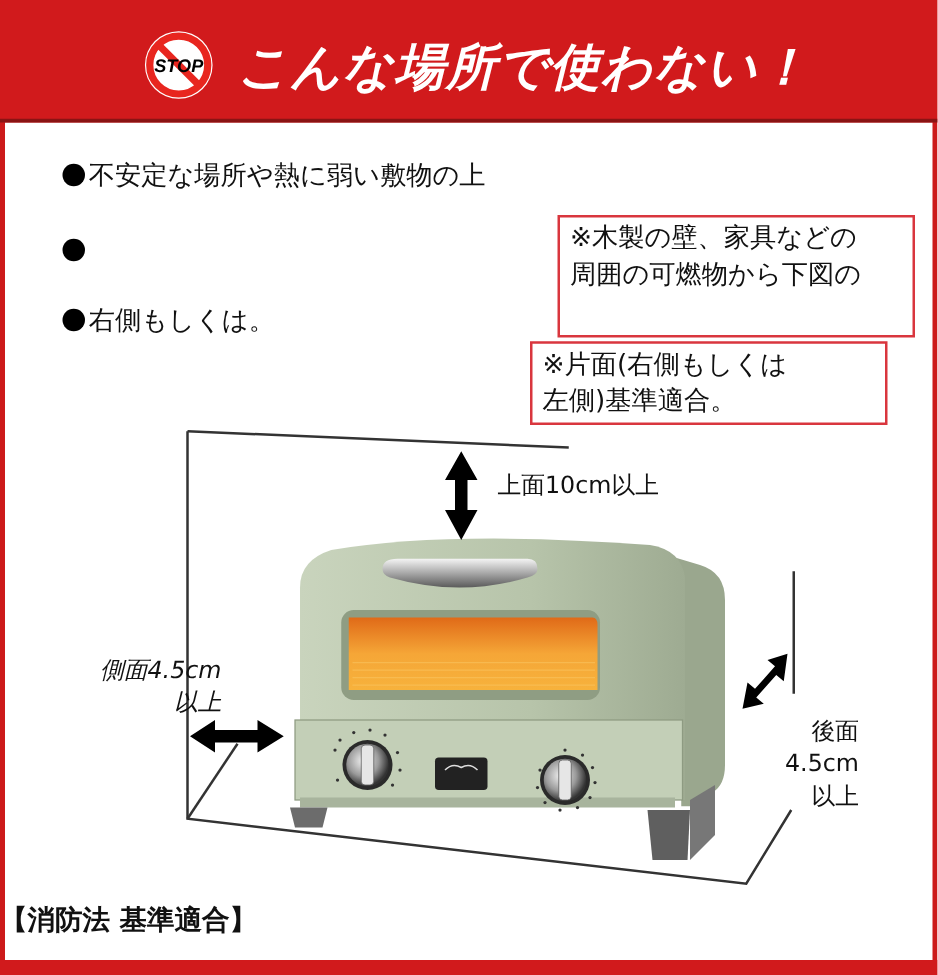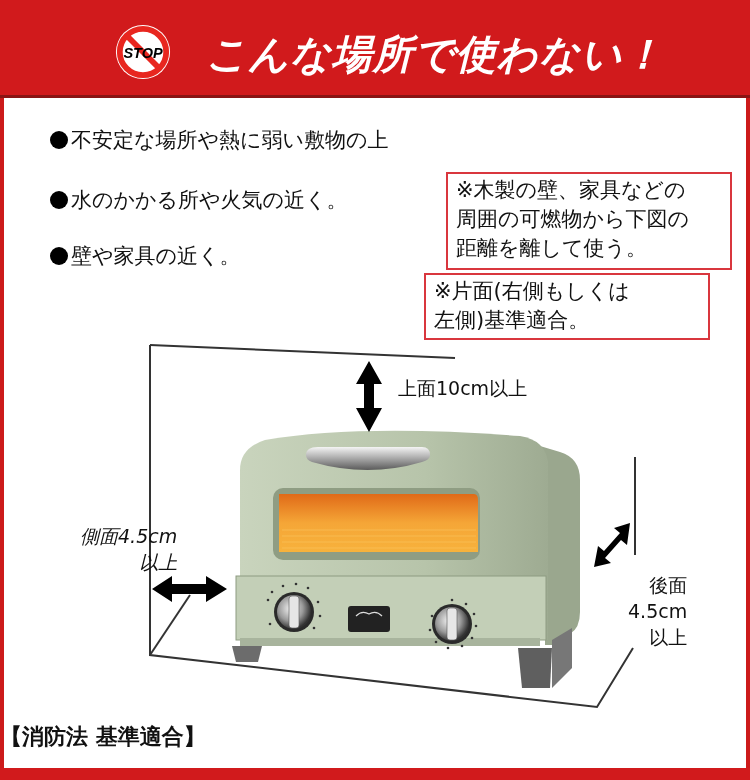--- a/index.html
+++ b/index.html
@@ -12,7 +12,7 @@
   .header { position: absolute; left: 0; top: 0; width: 750px; height: 98px; background: #d11a1c;
             border-bottom: 3px solid #8a1414; box-sizing: border-box; font-style: italic; }
   .stop-icon { position: absolute; left: 114px; top: 23px; width: 58px; height: 58px; }
-  .header-title { position: absolute; left: 206px; top: 28px; font-size: 40px; line-height: 52px;
+  .header-title { position: absolute; left: 190px; top: 28px; font-size: 40px; line-height: 52px;
                   color: #ffffff; letter-spacing: 1px; white-space: nowrap; font-weight: bold; }
 
   .bullet { position: absolute; left: 50px; font-size: 21px; line-height: 28px; white-space: nowrap; }

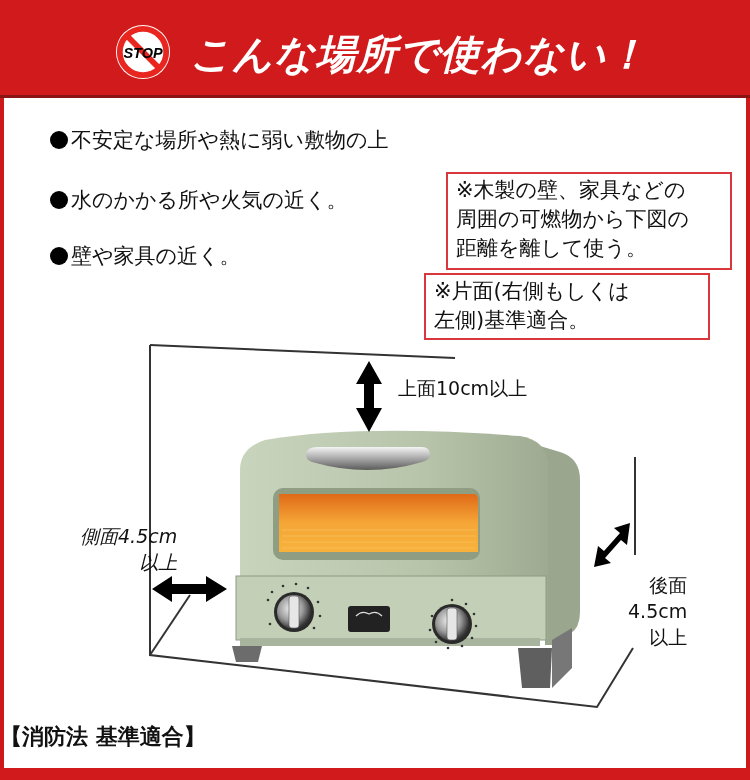--- a/index.html
+++ b/index.html
@@ -52,7 +52,7 @@
   <span class="dot"></span><span>不安定な場所や熱に弱い敷物の上</span>
 </div>
 <div class="bullet" style="top:186px;">
-  <span class="dot"></span><span>水のかかる所や火気の近く。</span>
+  <span class="dot"></span>
 </div>
 <div class="bullet" style="top:242px;">
   <span class="dot"></span><span>壁や家具の近く。</span>

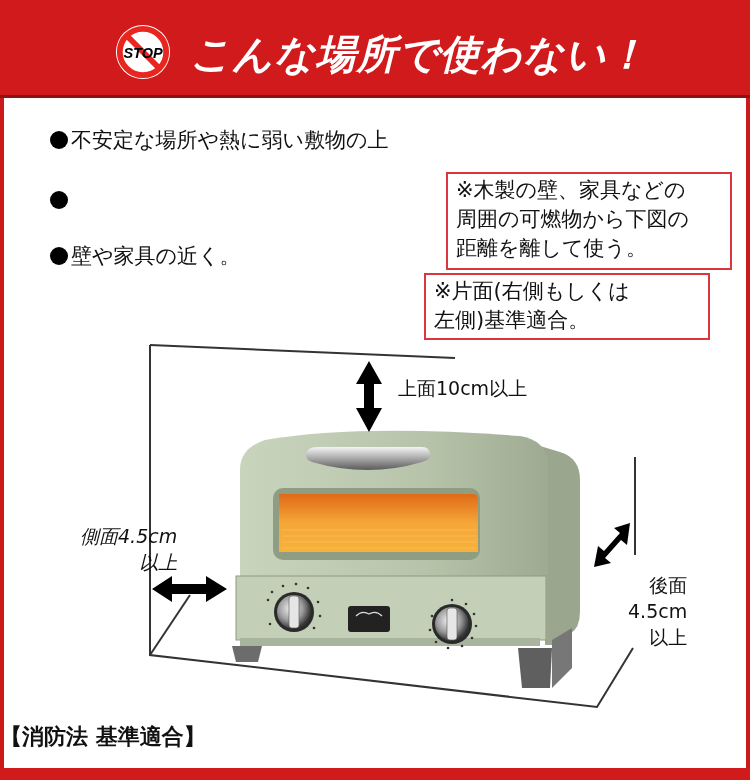--- a/index.html
+++ b/index.html
@@ -55,7 +55,7 @@
   <span class="dot"></span>
 </div>
 <div class="bullet" style="top:242px;">
-  <span class="dot"></span><span>壁や家具の近く。</span>
+  <span class="dot"></span><span>右側もしくは。</span>
 </div>
 
 <div class="note note-1">

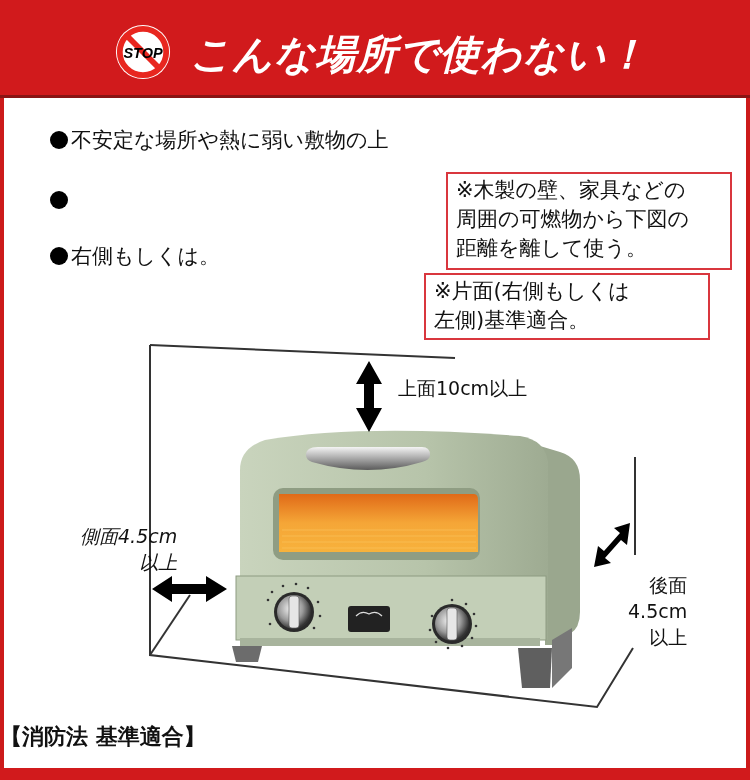--- a/index.html
+++ b/index.html
@@ -61,7 +61,6 @@
 <div class="note note-1">
   <span>※木製の壁、家具などの</span>
   <span>周囲の可燃物から下図の</span>
-  <span>距離を離して使う。</span>
 </div>
 <div class="note note-2">
   <span>※片面(右側もしくは</span>

